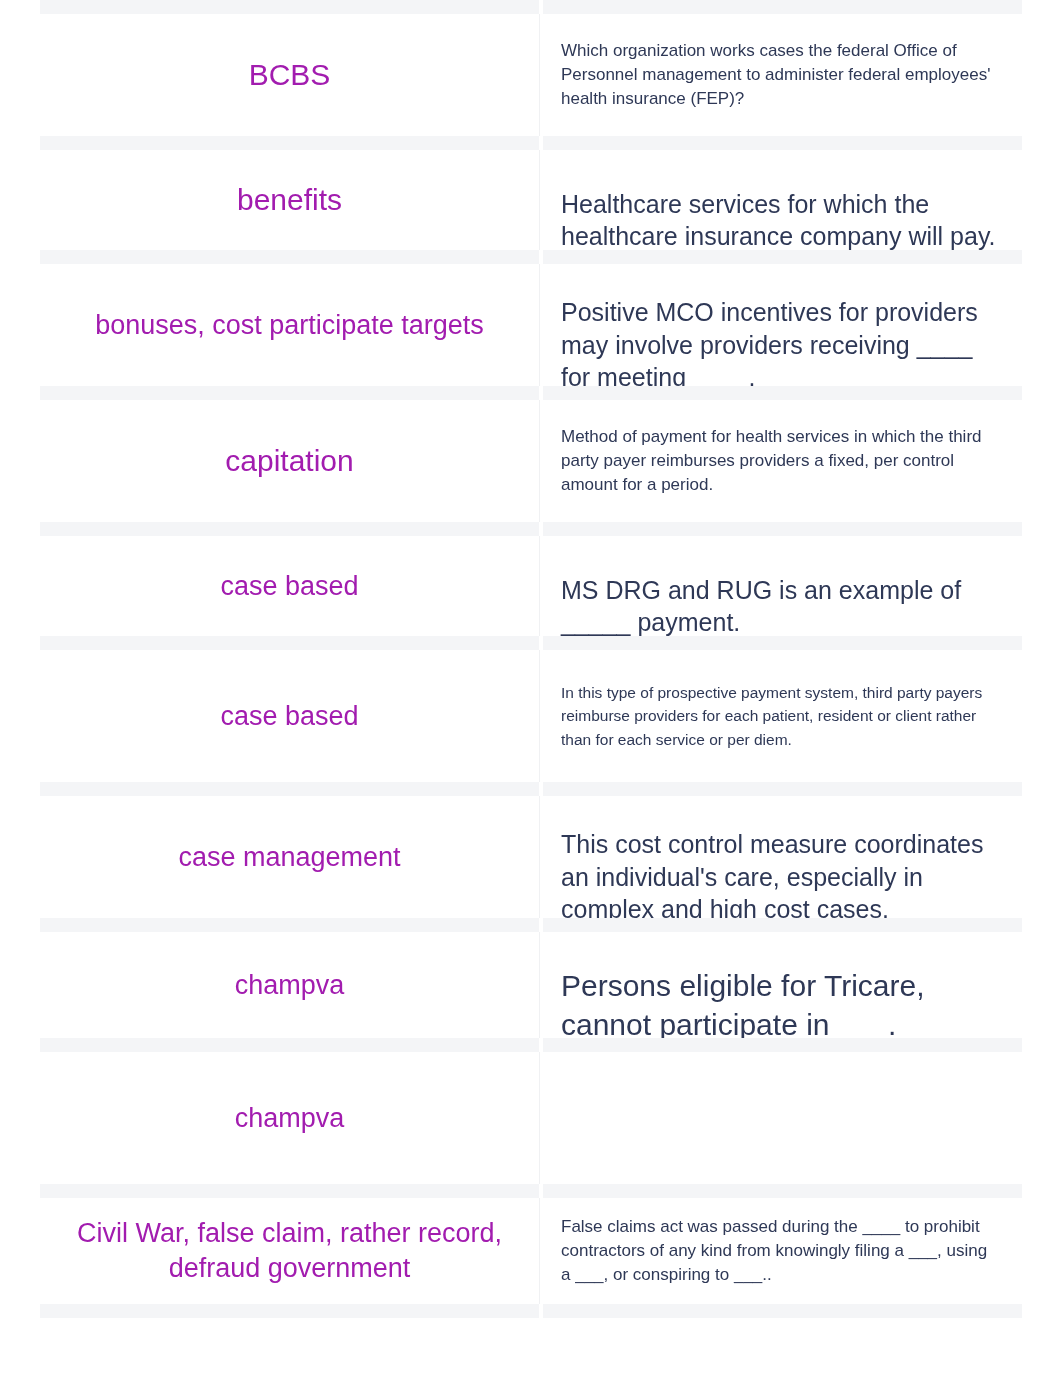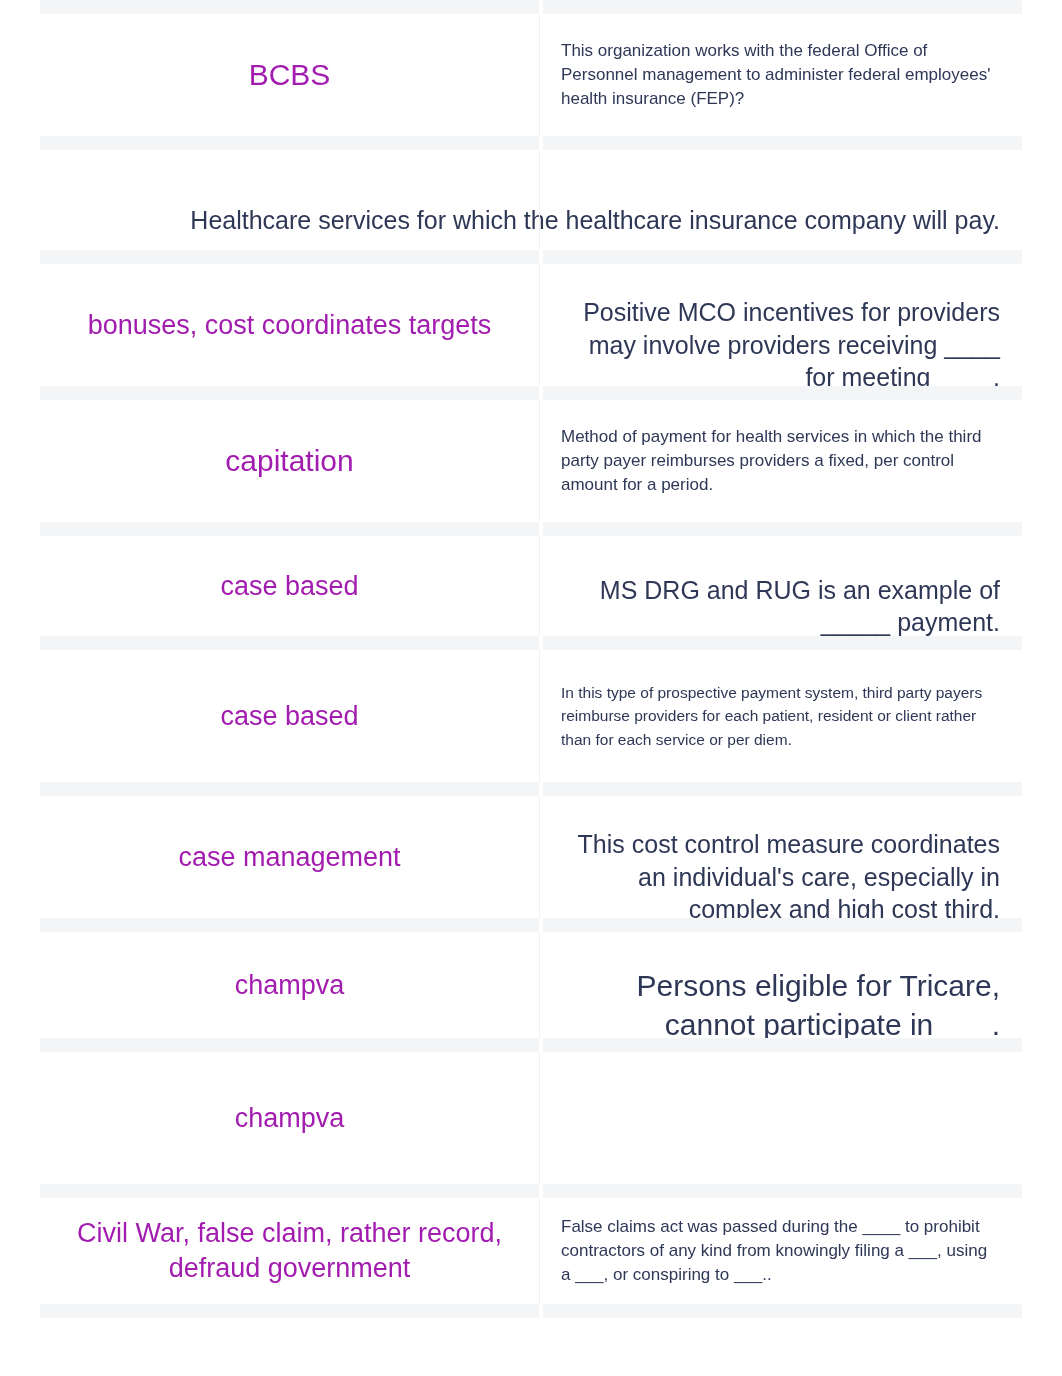--- a/index.html
+++ b/index.html
@@ -112,7 +112,7 @@
           <div class="term-text sz-xl">BCBS</div>
         </div>
         <div class="def-cell">
-          <div class="def-text sz-sm align-left">This organization works with the federal Office of Personnel management to administer federal employees' health insurance (FEP)?</div>
+          <div class="def-text sz-sm align-left">Which organization works cases the federal Office of Personnel management to administer federal employees' health insurance (FEP)?</div>
         </div>
       </div>
       <div class="row-sep"></div>

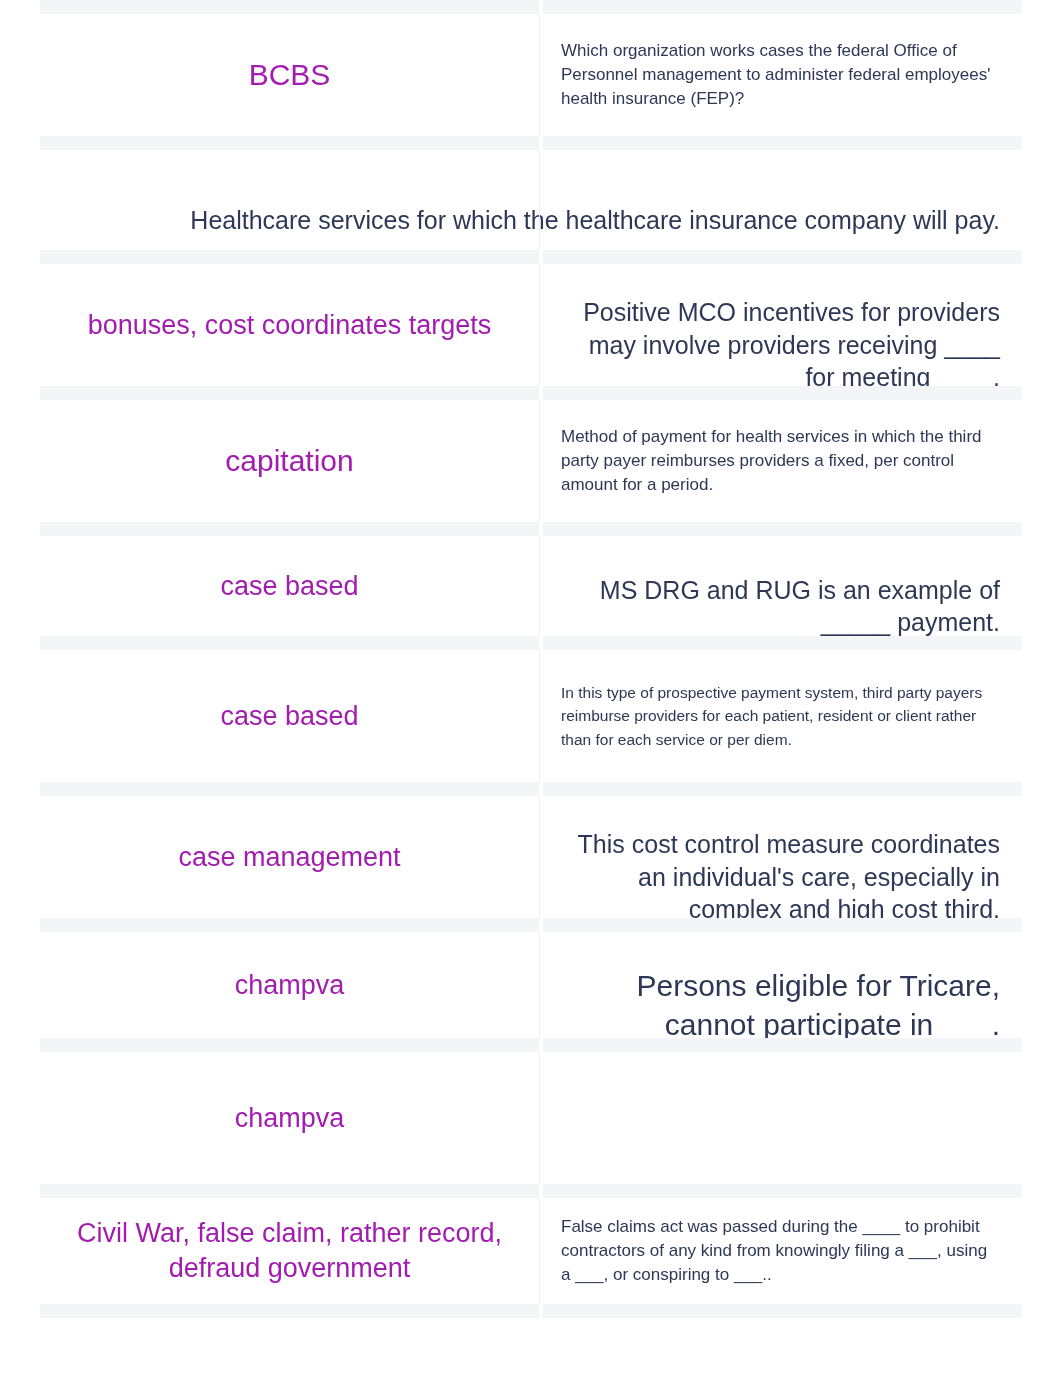--- a/index.html
+++ b/index.html
@@ -117,6 +117,9 @@
       </div>
       <div class="row-sep"></div>
       <div class="card h-100">
+        <div class="term-cell">
+          <div class="term-text sz-xl">benefits</div>
+        </div>
         <div class="def-cell">
           <div class="def-text sz-md align-center">Healthcare services for which the healthcare insurance company will pay.</div>
         </div>

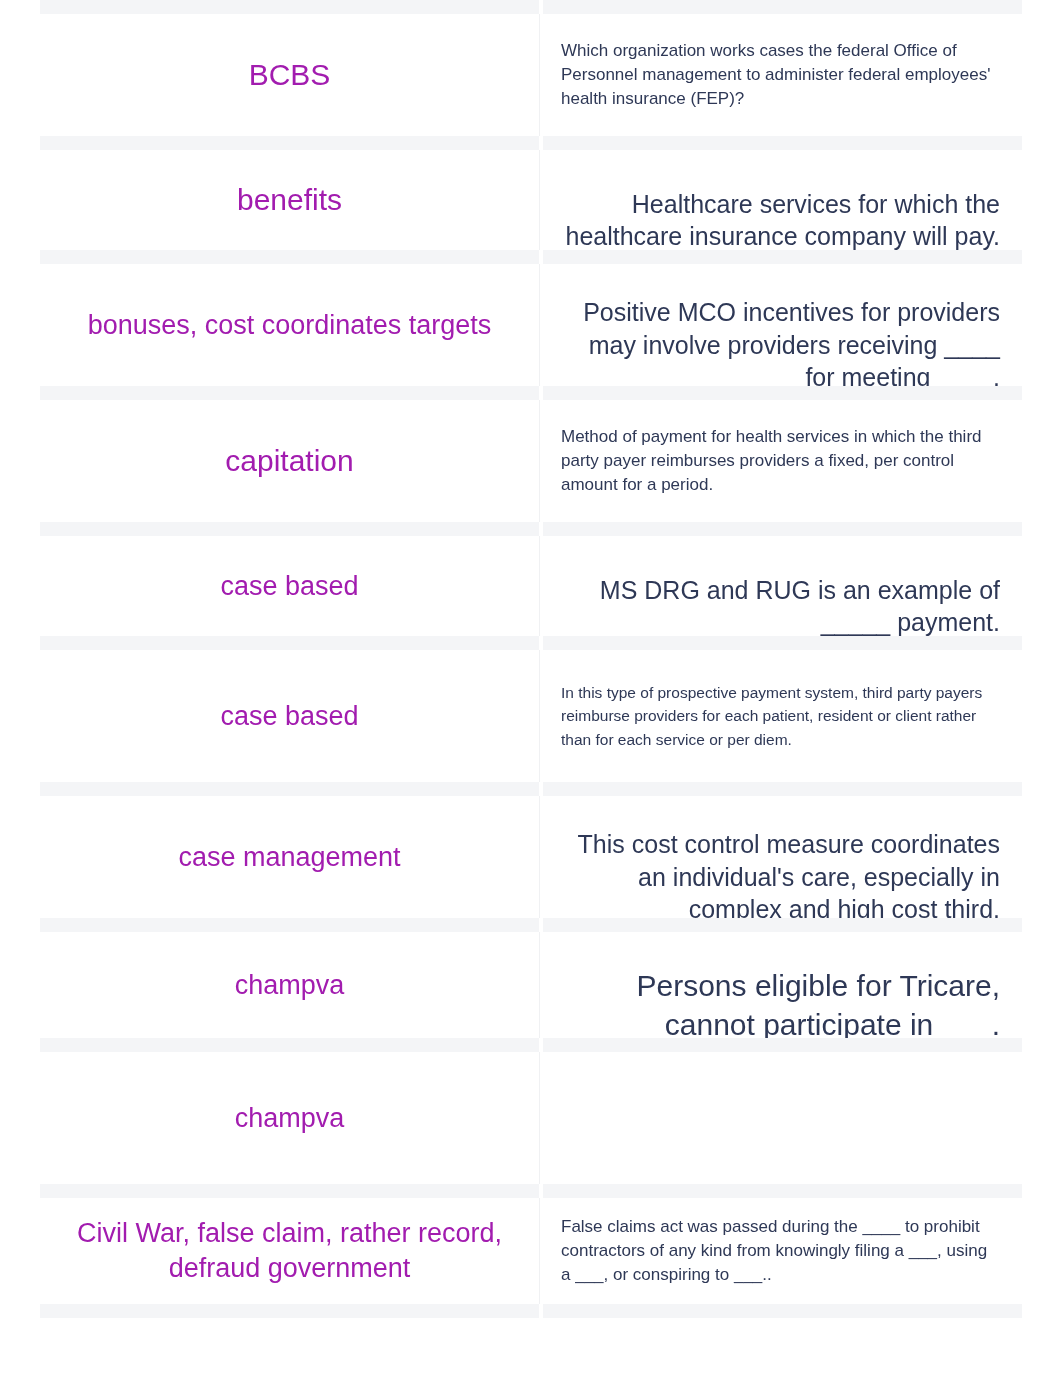--- a/index.html
+++ b/index.html
@@ -93,7 +93,7 @@
   .sz-sm { font-size: 17px; line-height: 1.42; }
   .sz-xs { font-size: 15.5px; line-height: 1.5; }
 
-  .align-center { text-align: right; margin-top: 40px; }
+  .align-center { text-align: left; margin-top: 40px; }
   .align-left   { text-align: left; }
 
   .h-100 { height: 100px; }

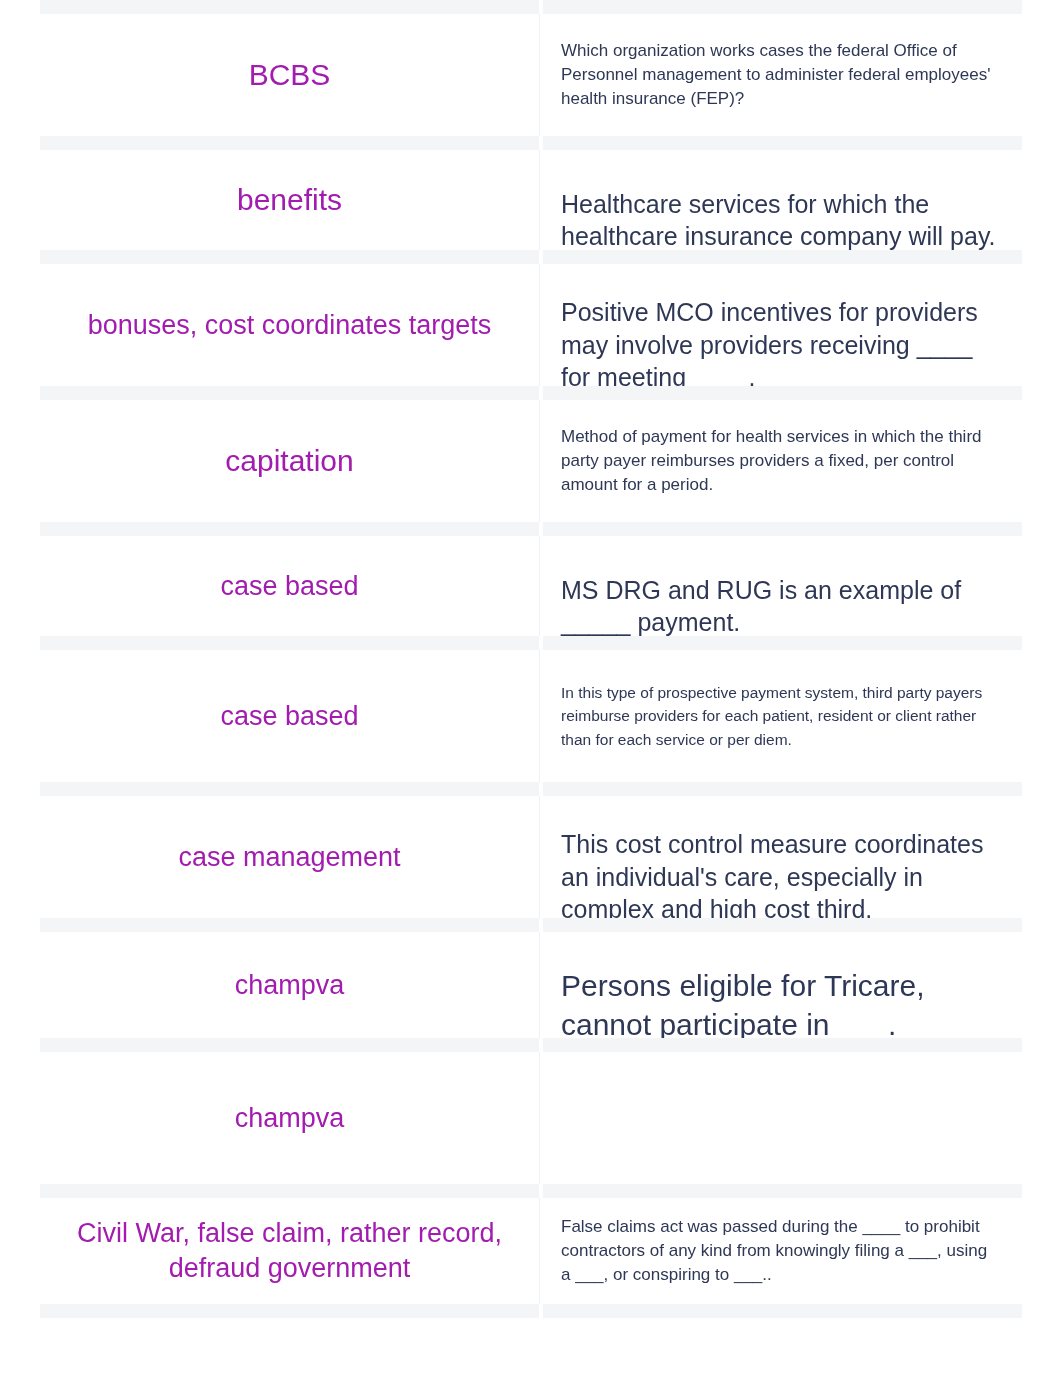--- a/index.html
+++ b/index.html
@@ -127,7 +127,7 @@
       <div class="row-sep"></div>
       <div class="card h-122">
         <div class="term-cell">
-          <div class="term-text sz-lg">bonuses, cost coordinates targets</div>
+          <div class="term-text sz-lg">bonuses, cost participate targets</div>
         </div>
         <div class="def-cell">
           <div class="def-text sz-md align-center">Positive MCO incentives for providers may involve providers receiving ____ for meeting ____.</div>

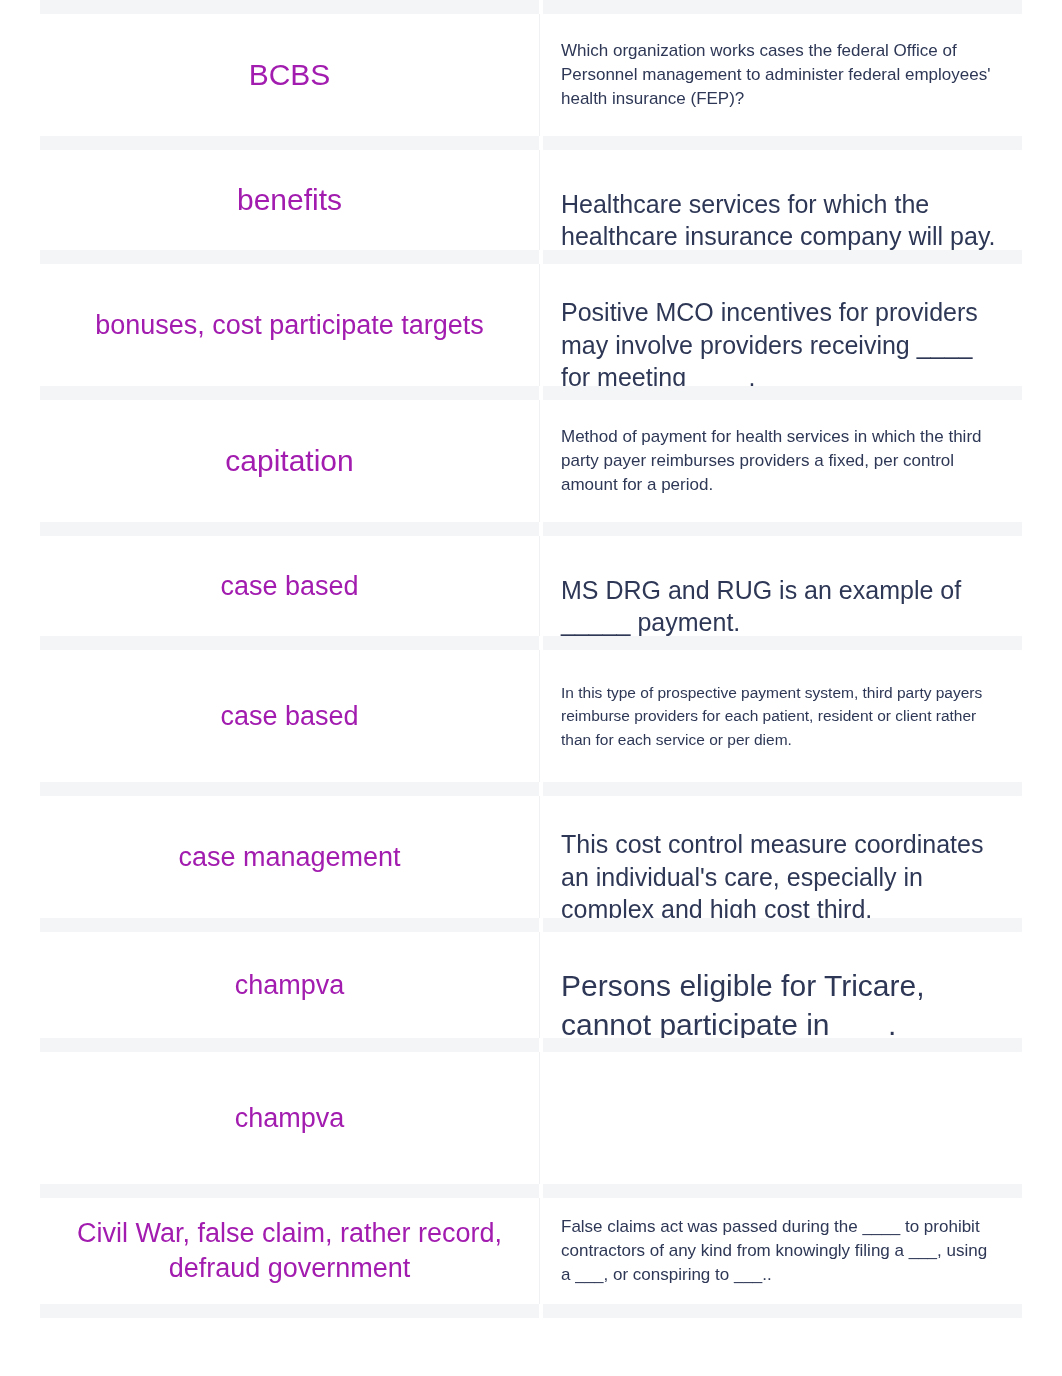--- a/index.html
+++ b/index.html
@@ -166,7 +166,7 @@
           <div class="term-text sz-lg">case management</div>
         </div>
         <div class="def-cell">
-          <div class="def-text sz-md align-center">This cost control measure coordinates an individual's care, especially in complex and high cost third.</div>
+          <div class="def-text sz-md align-center">This cost control measure coordinates an individual's care, especially in complex and high cost cases.</div>
         </div>
       </div>
       <div class="row-sep"></div>

